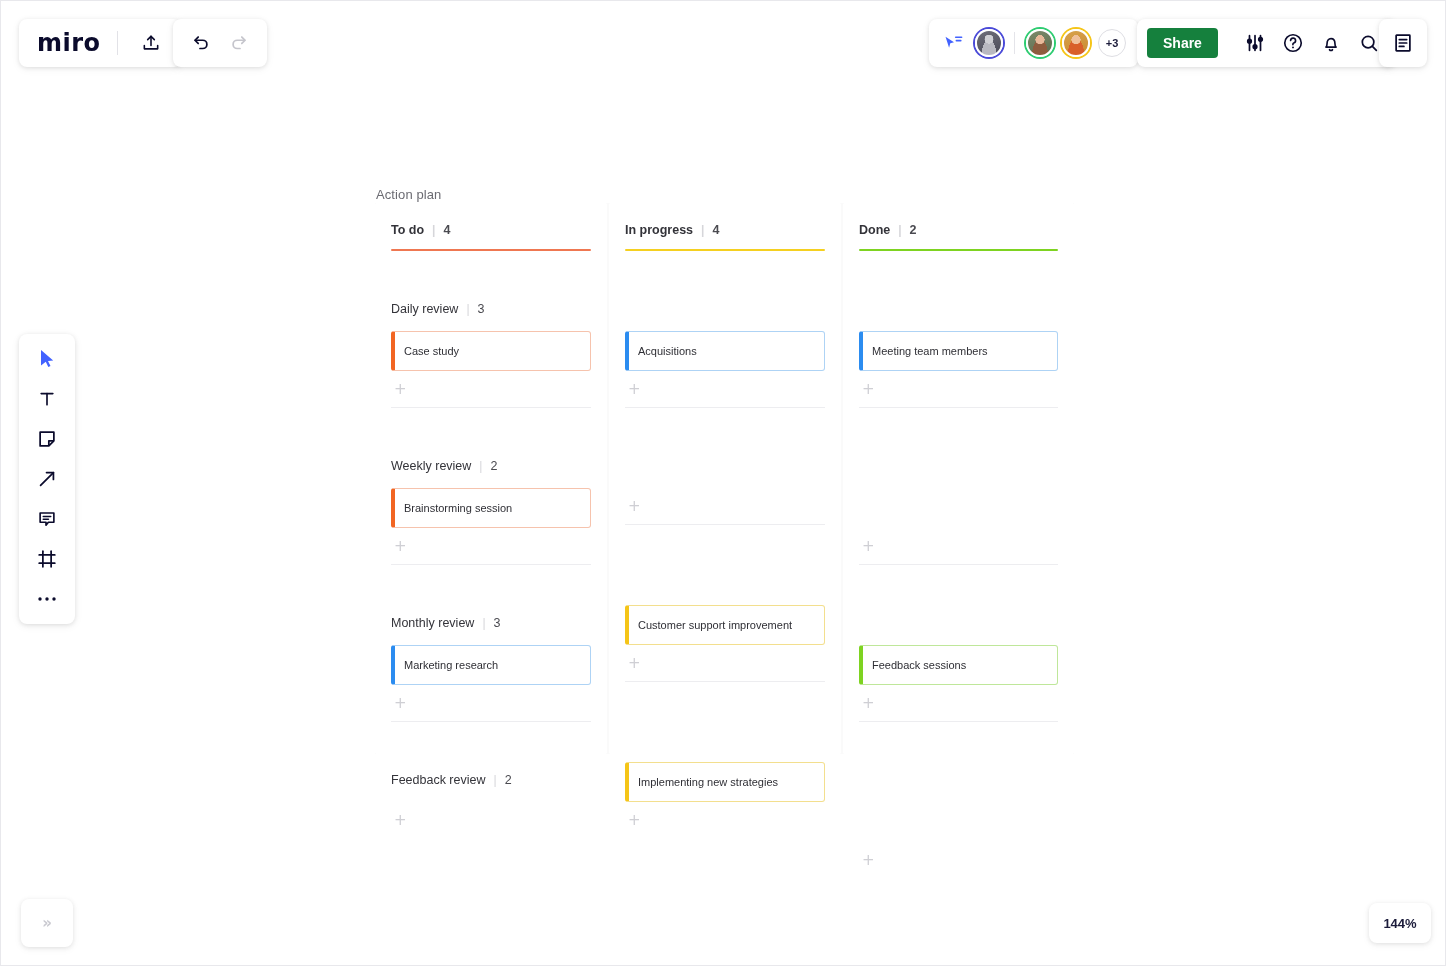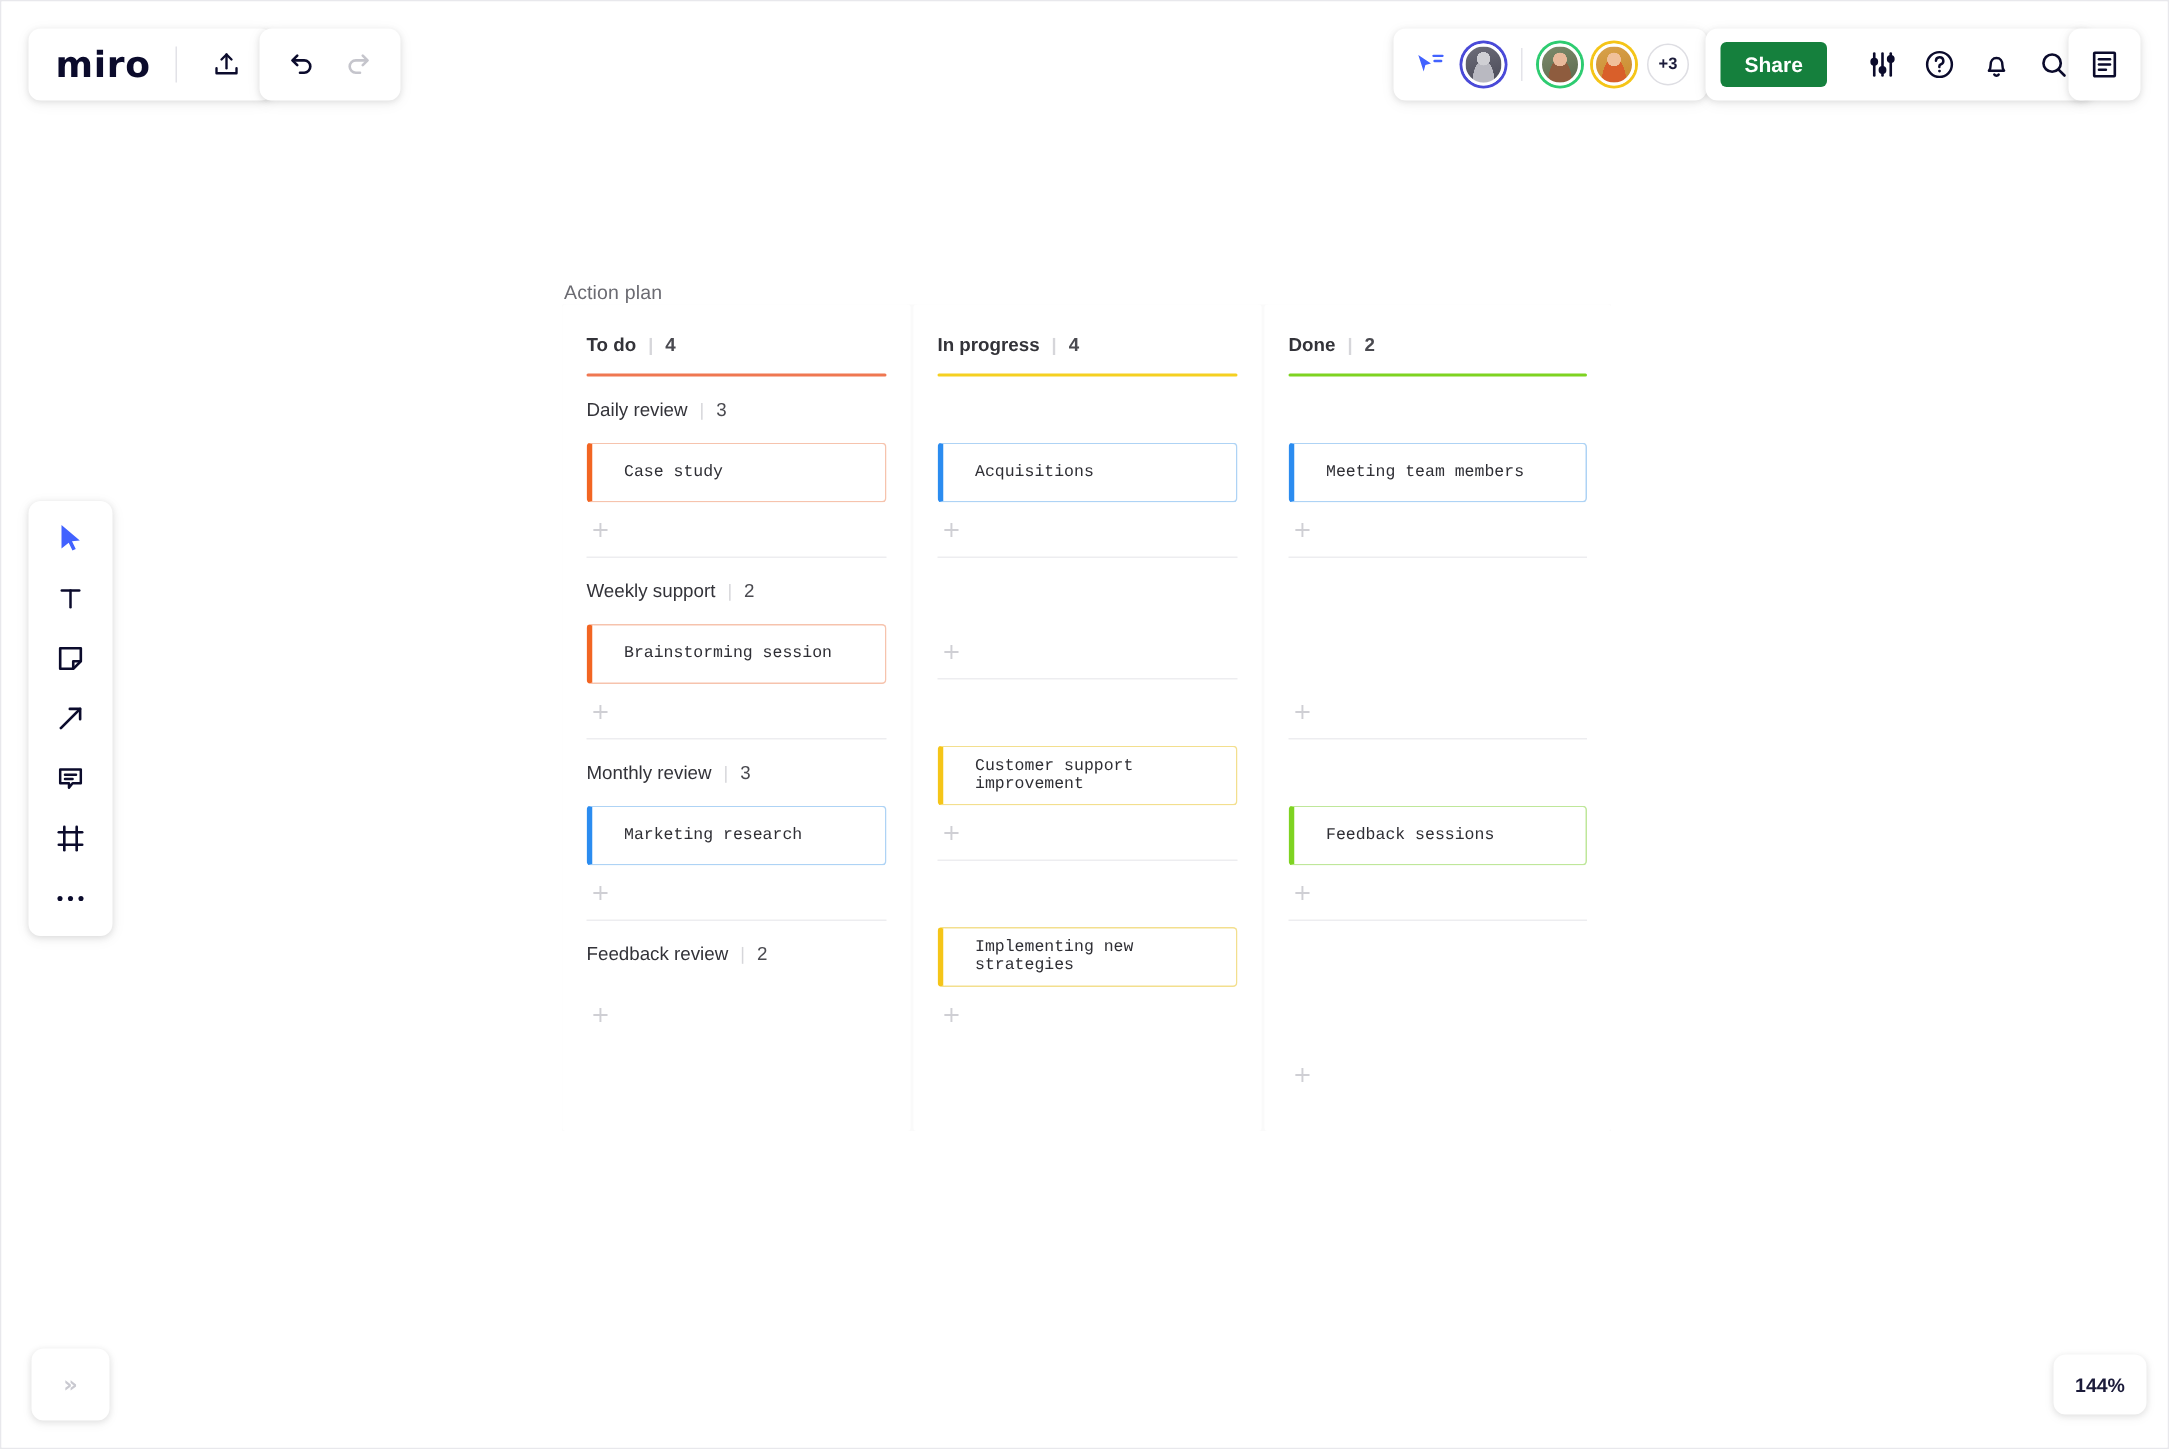--- a/index.html
+++ b/index.html
@@ -199,7 +199,7 @@
   .col-count { color: #4a4a50; }
   .col-rule { height: 2px; border-radius: 1px; width: 100%; }
 
-  .swimlane { position: relative; }
+  .swimlane { position: relative; margin-top: 36px; }
   .swim-head {
     display: flex; align-items: baseline; gap: 8px;
     font-size: 12.5px; color: #3a3a40;

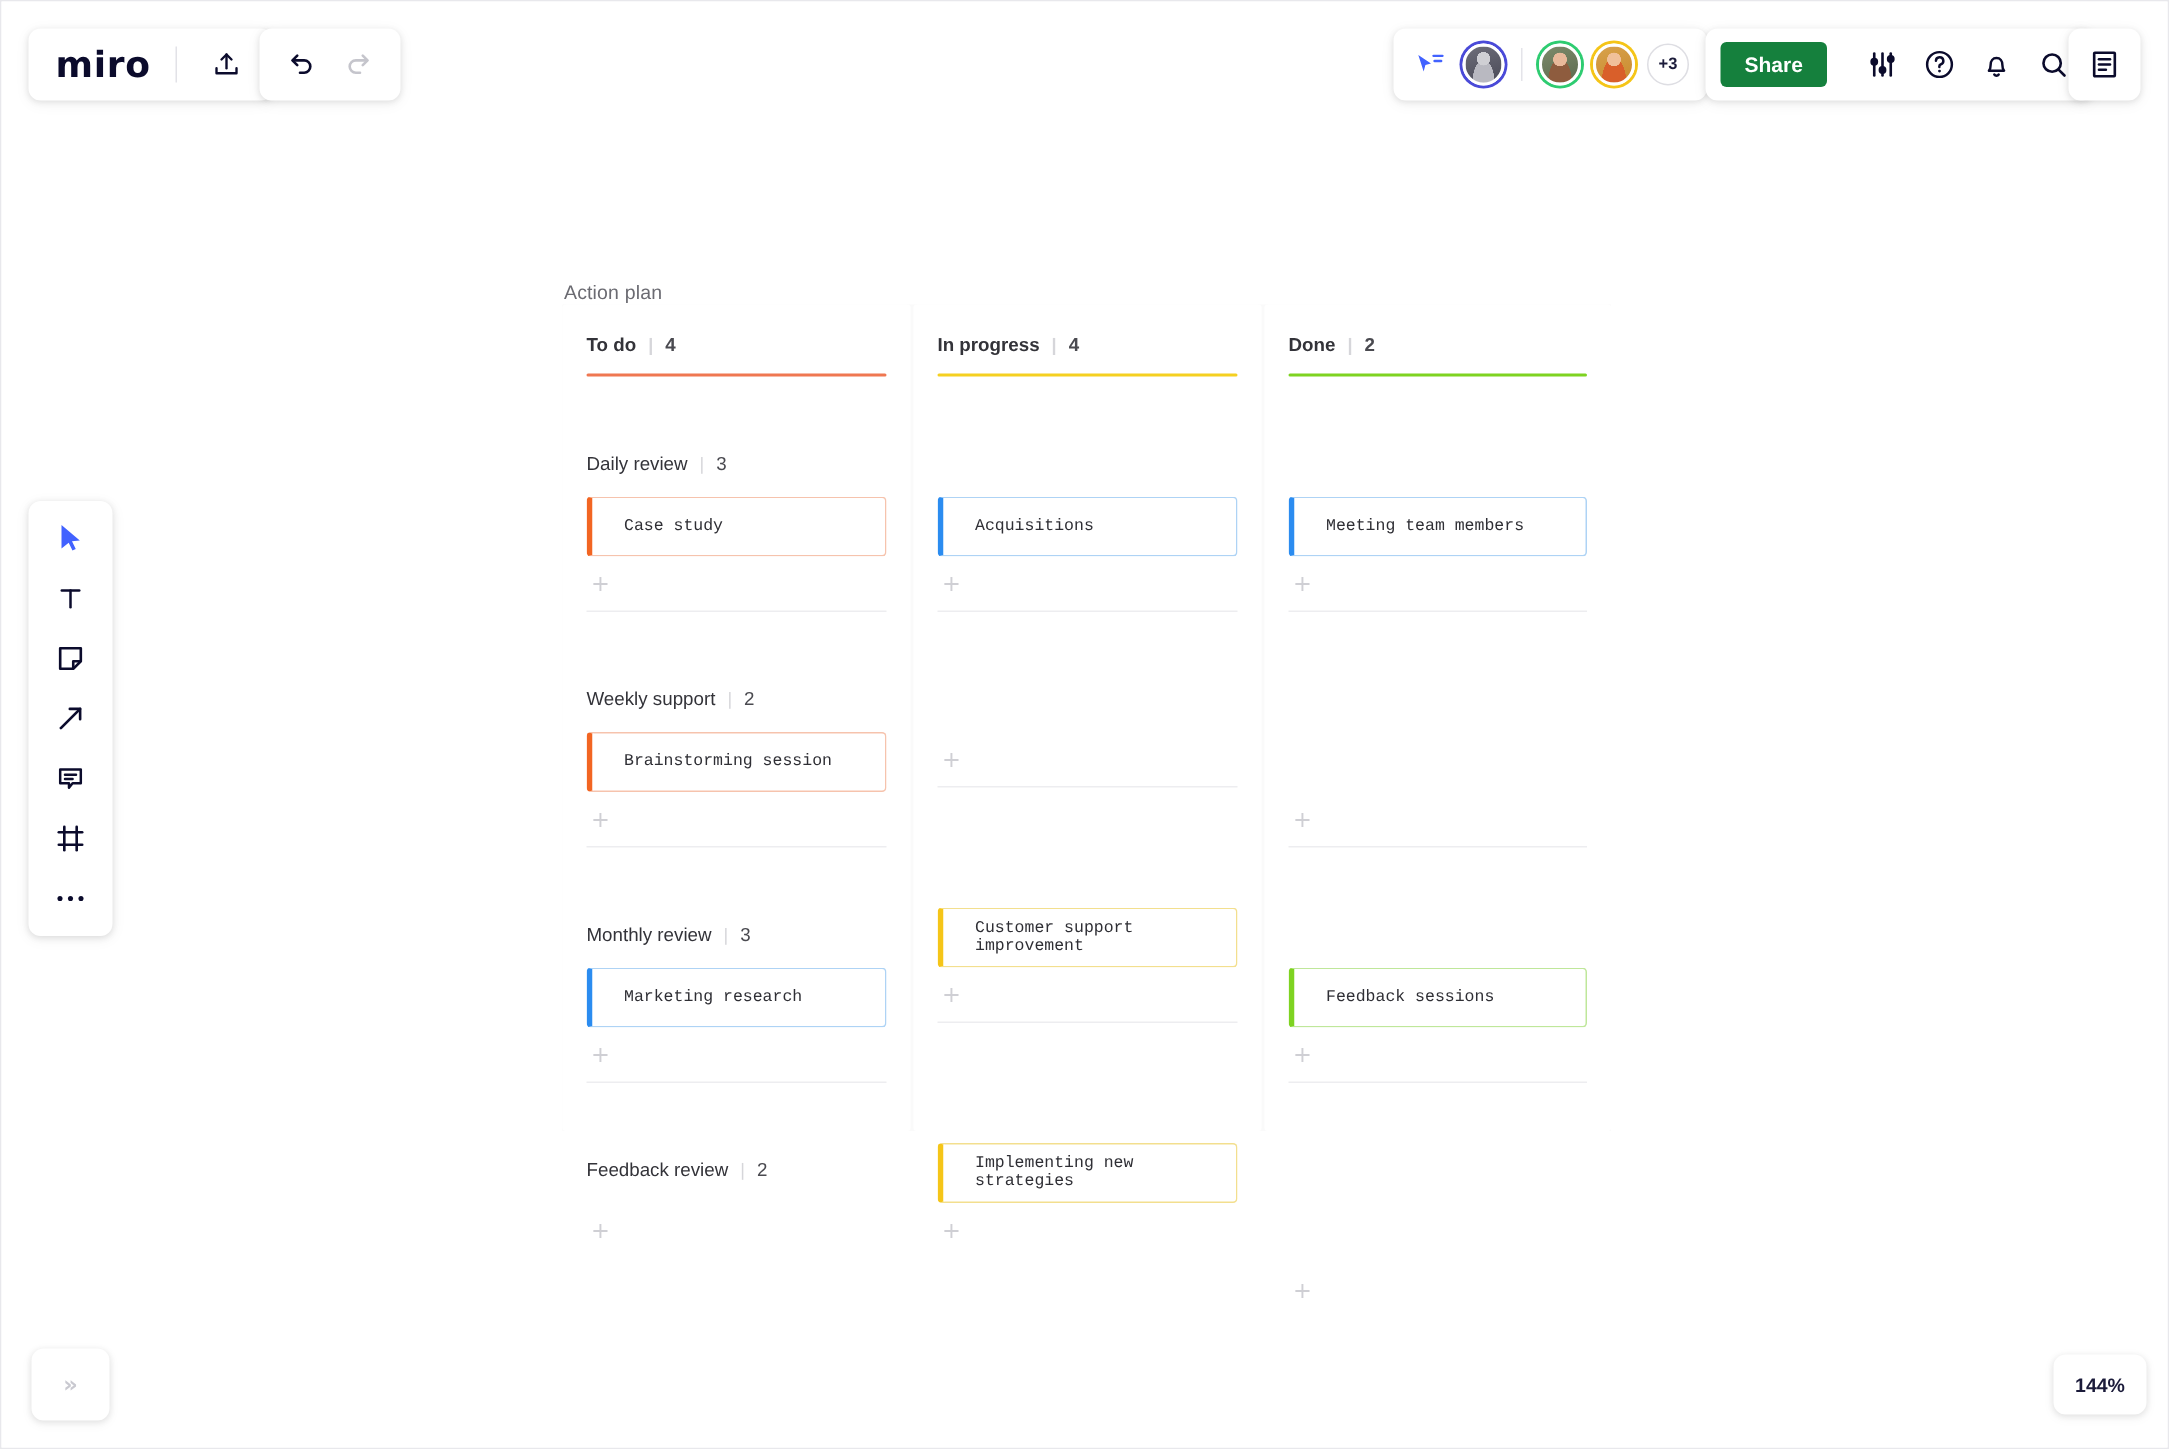--- a/index.html
+++ b/index.html
@@ -216,12 +216,11 @@
     border-left-width: 4px;
     border-radius: 3px;
     display: flex; align-items: center;
-    padding-left: 21px;
+    padding-left: 9px;
     font-size: 11px;
     color: #2f2f35;
     cursor: pointer;
     box-shadow: 0 0 0 0 rgba(0,0,0,0);
-    font-family: Liberation Mono, monospace;
   }
 
   .add-row {

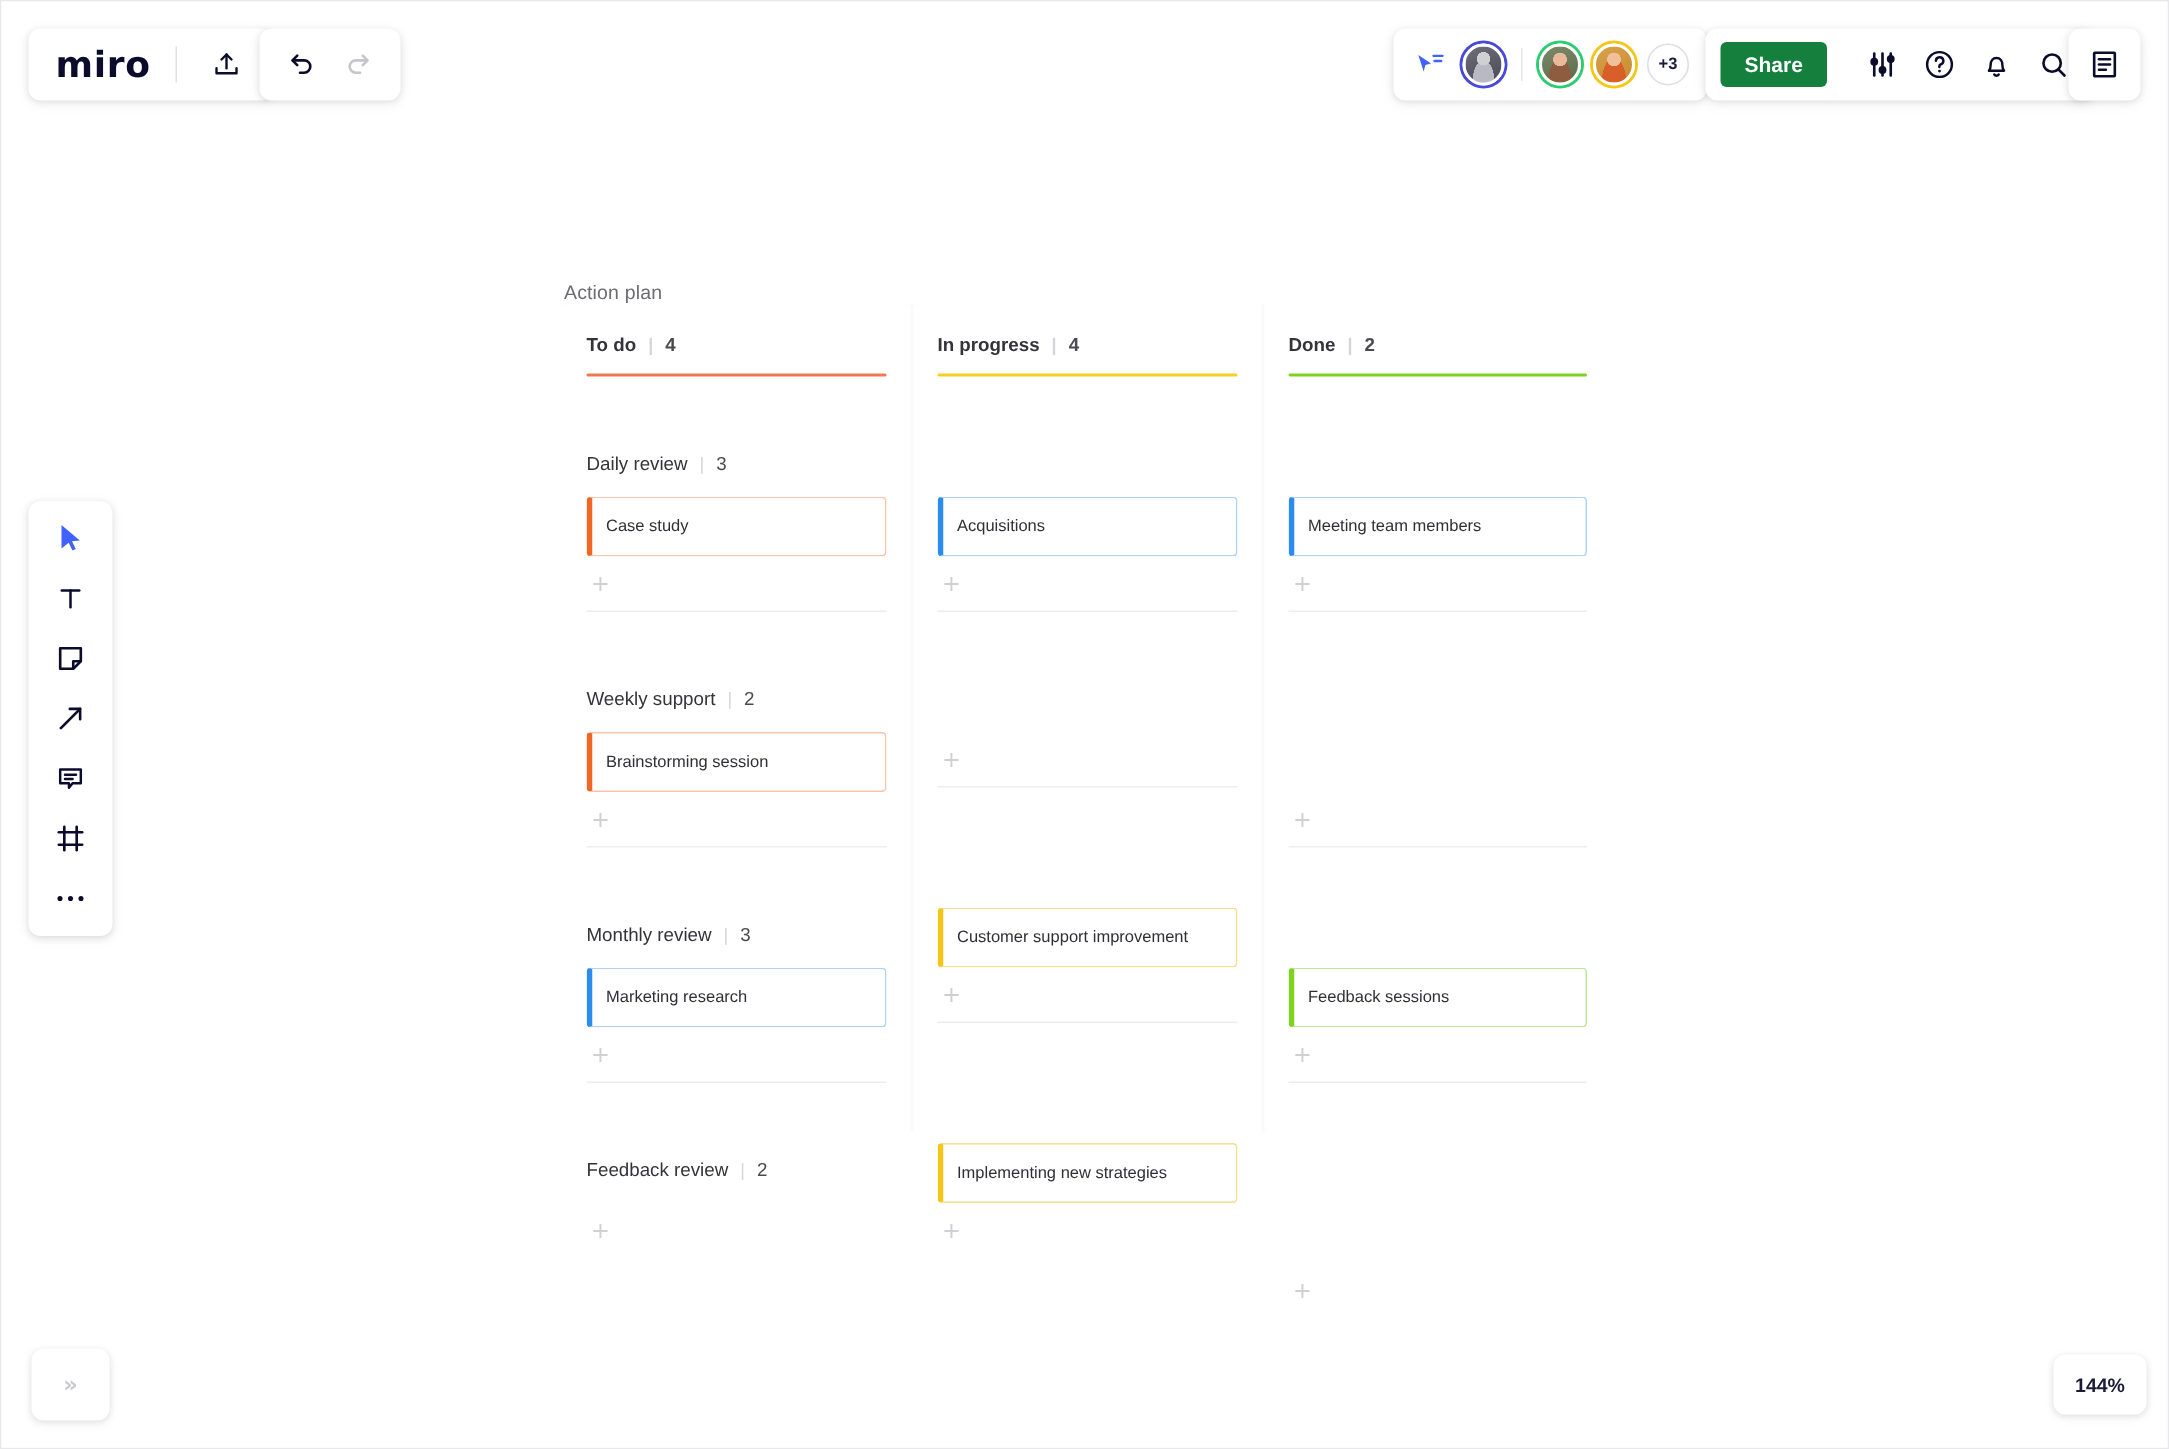--- a/index.html
+++ b/index.html
@@ -275,7 +275,7 @@
 
           <div class="swimlane">
             <div class="swim-head">
-              <span class="swim-title">Weekly support</span>
+              <span class="swim-title">Weekly review</span>
               <span class="sep">|</span>
               <span class="swim-count">2</span>
             </div>

